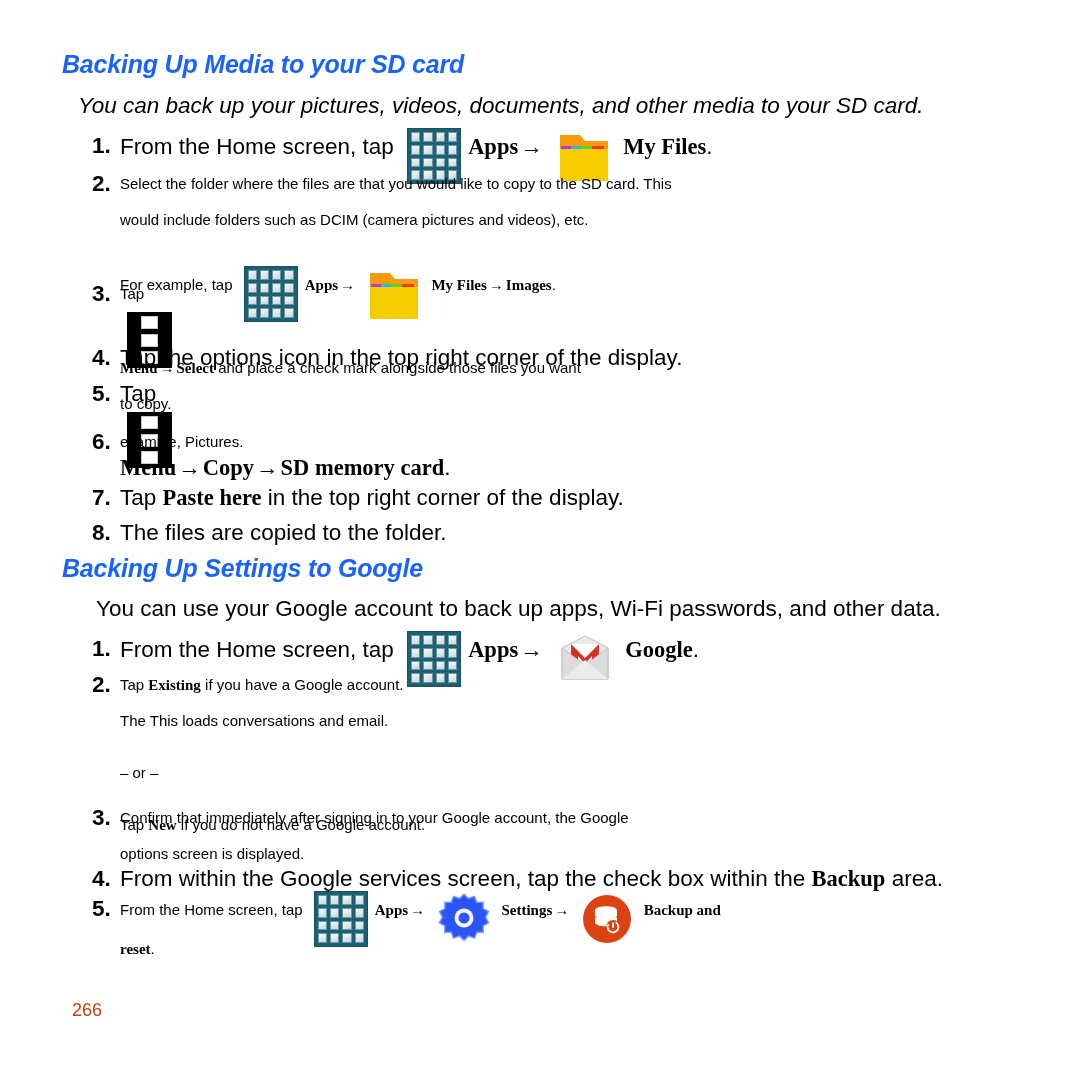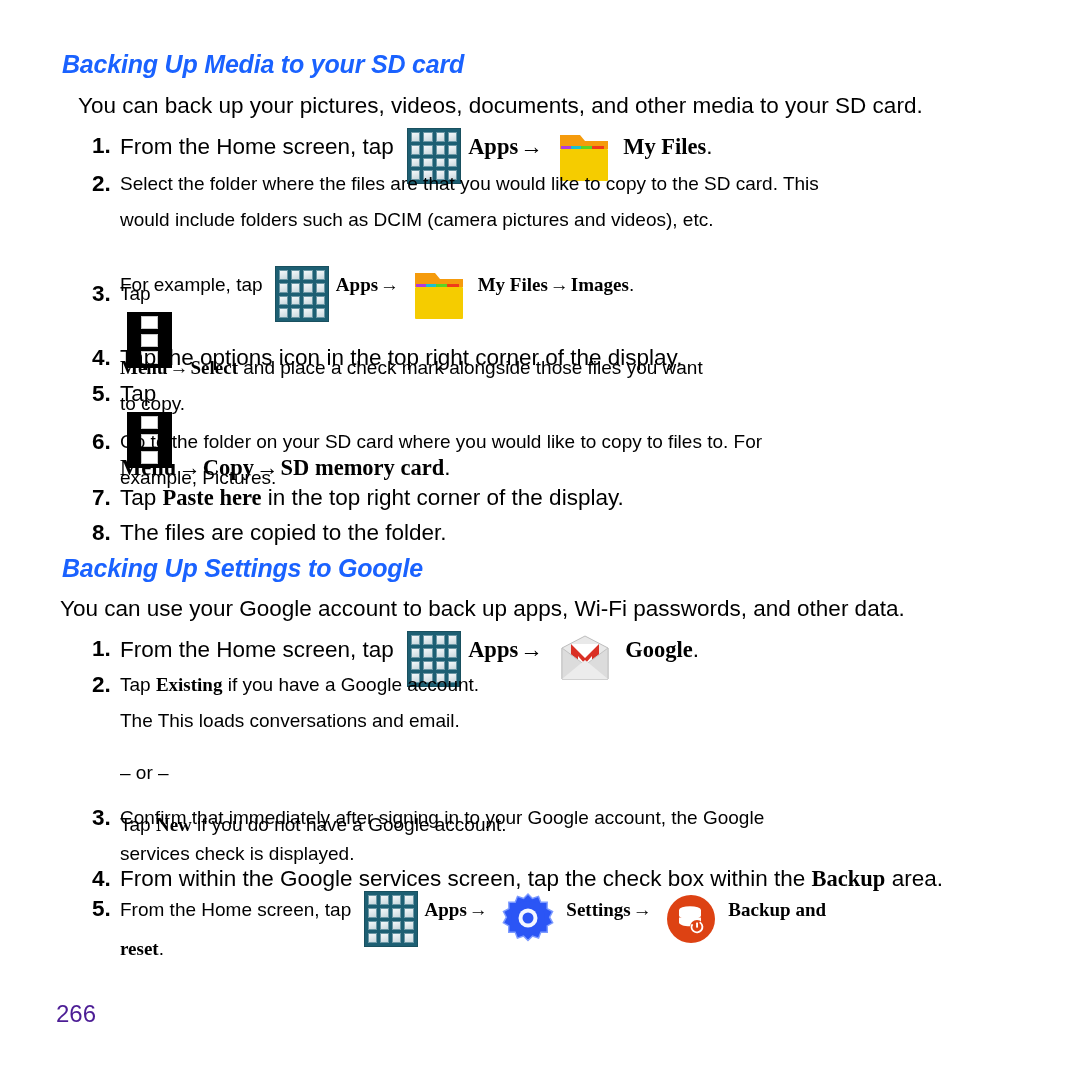--- a/index.html
+++ b/index.html
@@ -162,7 +162,7 @@
     <h2 class="section-heading">Backing Up Media to your SD card</h2>
   </div>
 
-  <div style="position:absolute; left:78px; top:88px;">
+  <div style="position:absolute; left:78px; top:88px;font-style:italic;">
     <p class="body-para">You can back up your pictures, videos, documents, and other media to your SD card.</p>
   </div>
 

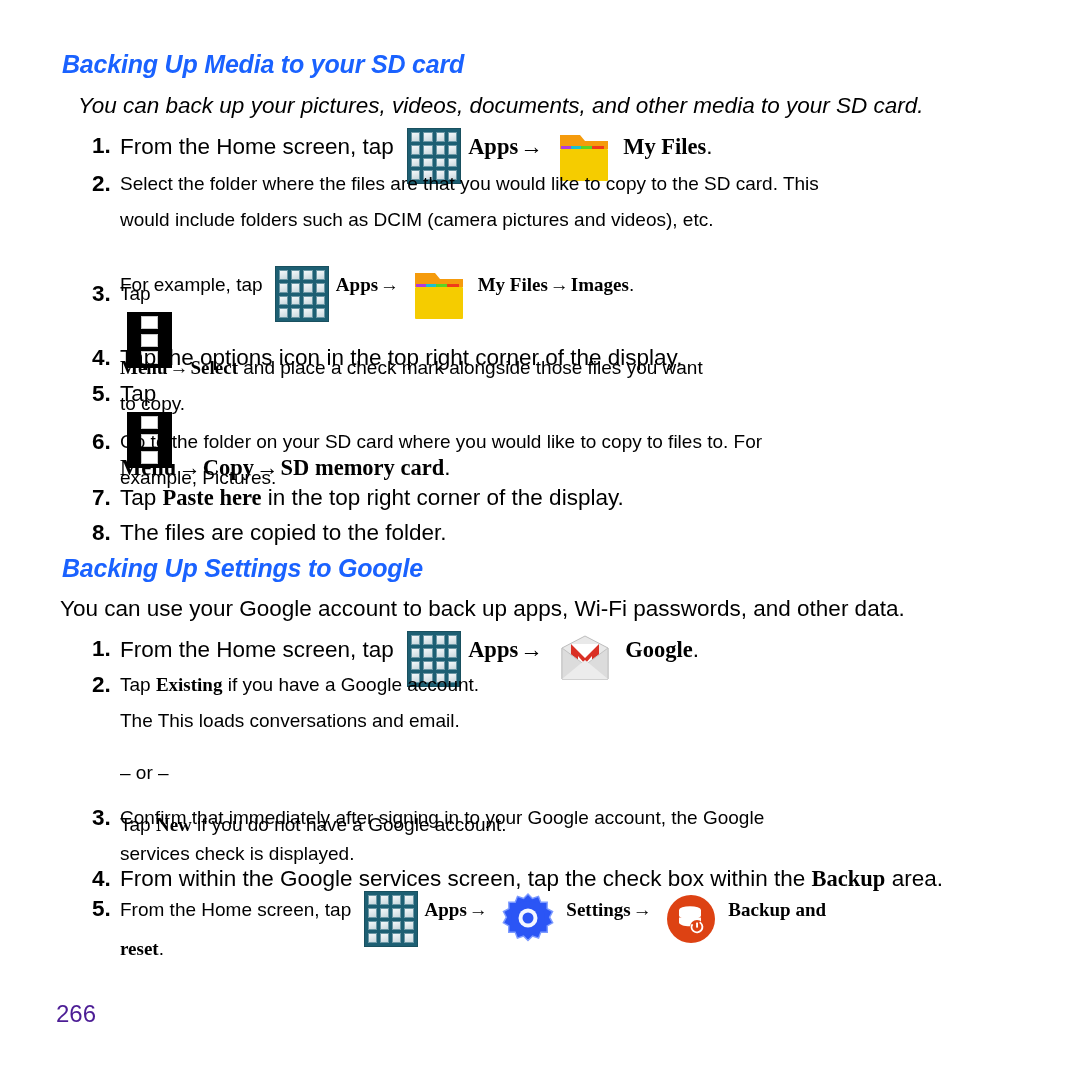--- a/index.html
+++ b/index.html
@@ -59,7 +59,7 @@
     flex: 1 1 auto;
   }
   .sub-line {
-    font-size: 19px;
+    font-size: 15px;
     line-height: 36px;
   }
   b, .bold { font-weight: bold; font-family: Liberation Serif, serif; }

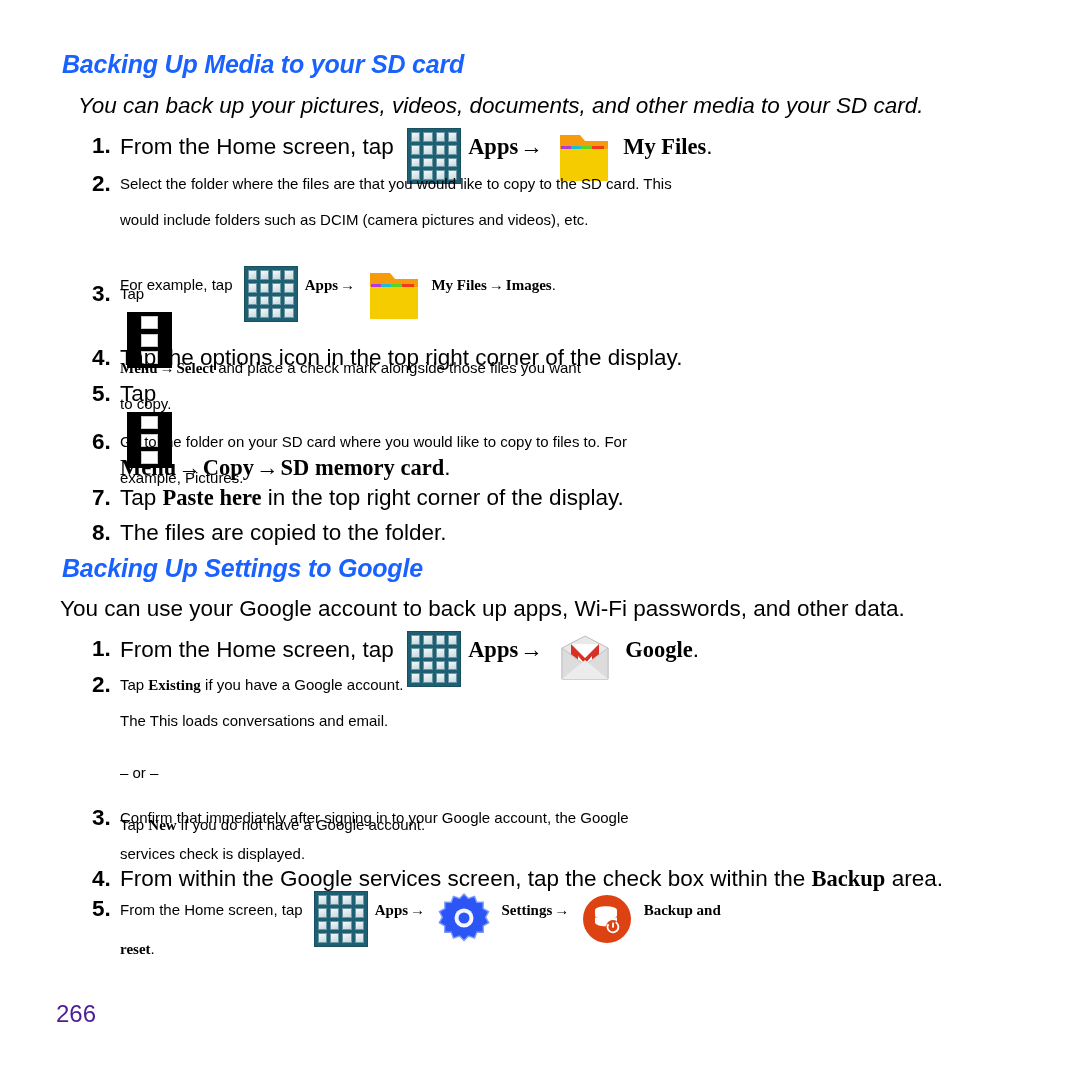--- a/index.html
+++ b/index.html
@@ -273,7 +273,6 @@
   <div class="step" style="position:absolute; left:90px; top:424px; width:975px;">
     <span class="step-num">6.</span>
     <span class="step-body">
-      <div class="sub-line nowrap">Go to the folder on your SD card where you would like to copy to files to. For</div>
       <div class="sub-line nowrap">example, Pictures.</div>
     </span>
   </div>

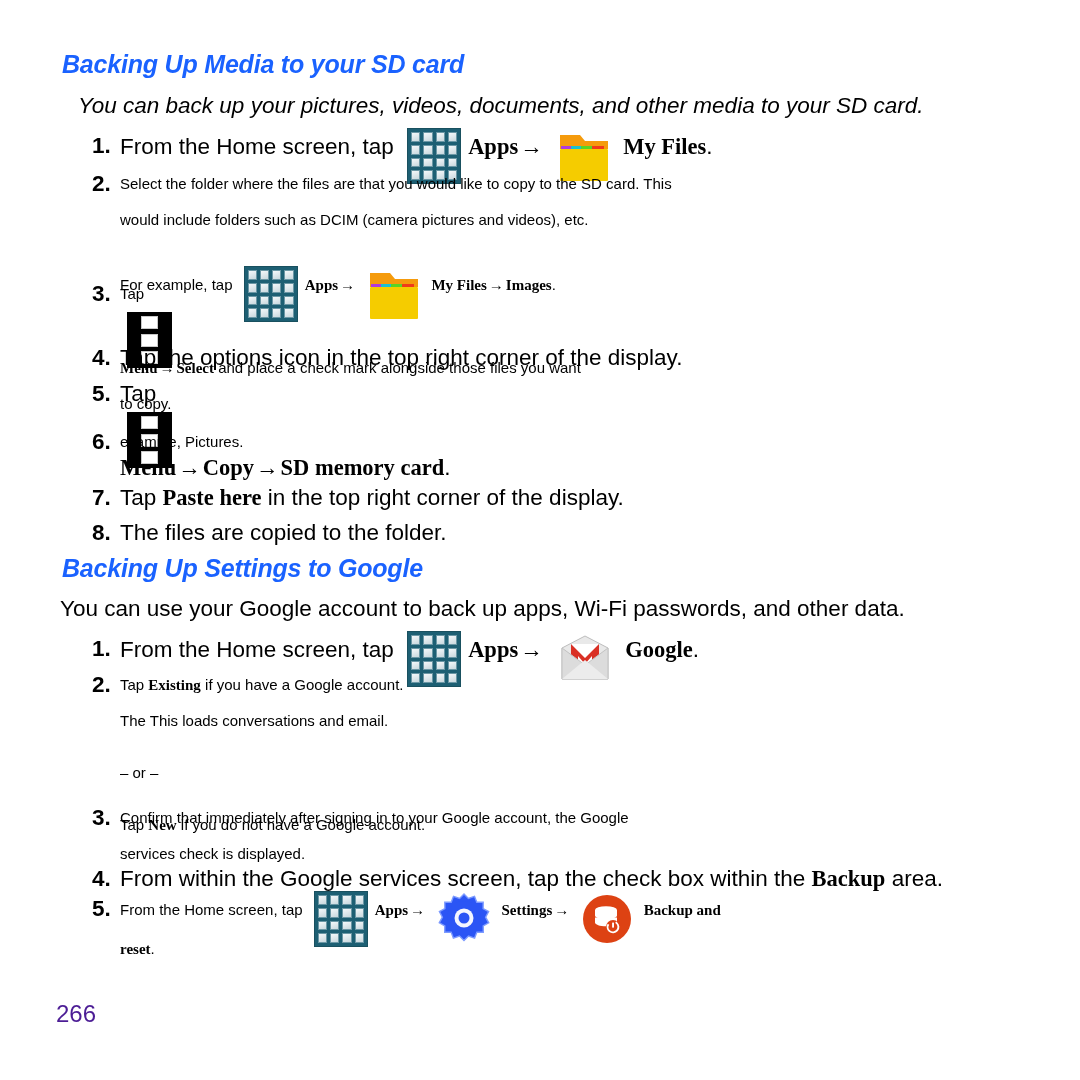--- a/index.html
+++ b/index.html
@@ -291,7 +291,7 @@
     <h2 class="section-heading">Backing Up Settings to Google</h2>
   </div>
 
-  <div style="position:absolute; left:60px; top:591px;">
+  <div style="position:absolute; left:96px; top:591px;">
     <p class="body-para">You can use your Google account to back up apps, Wi-Fi passwords, and other data.</p>
   </div>
 

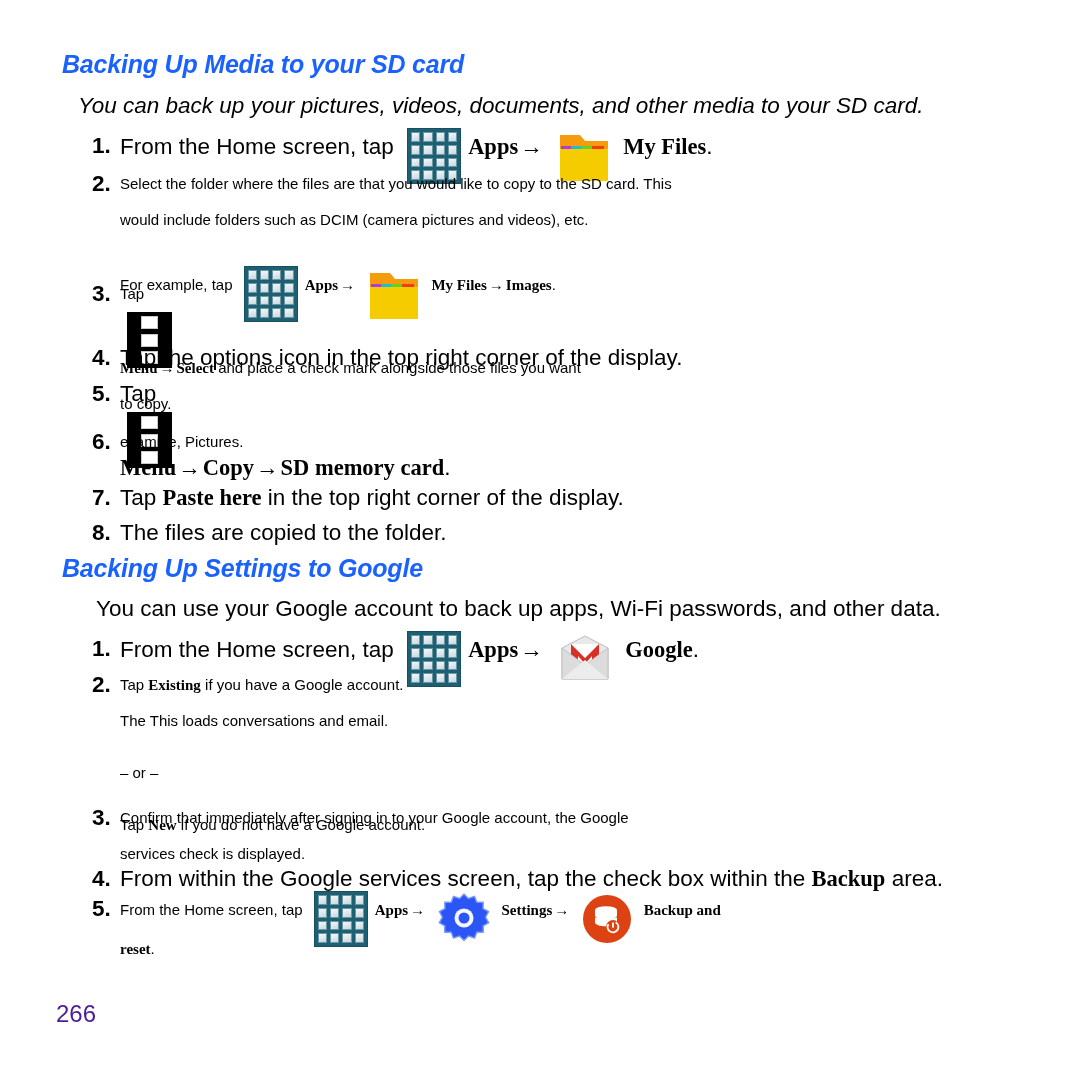--- a/index.html
+++ b/index.html
@@ -342,7 +342,7 @@
     <span class="step-num">3.</span>
     <span class="step-body">
       <div class="sub-line nowrap">Confirm that immediately after signing in to your Google account, the Google</div>
-      <div class="sub-line nowrap">services check is displayed.</div>
+      <div class="sub-line nowrap">options screen is displayed.</div>
     </span>
   </div>
 

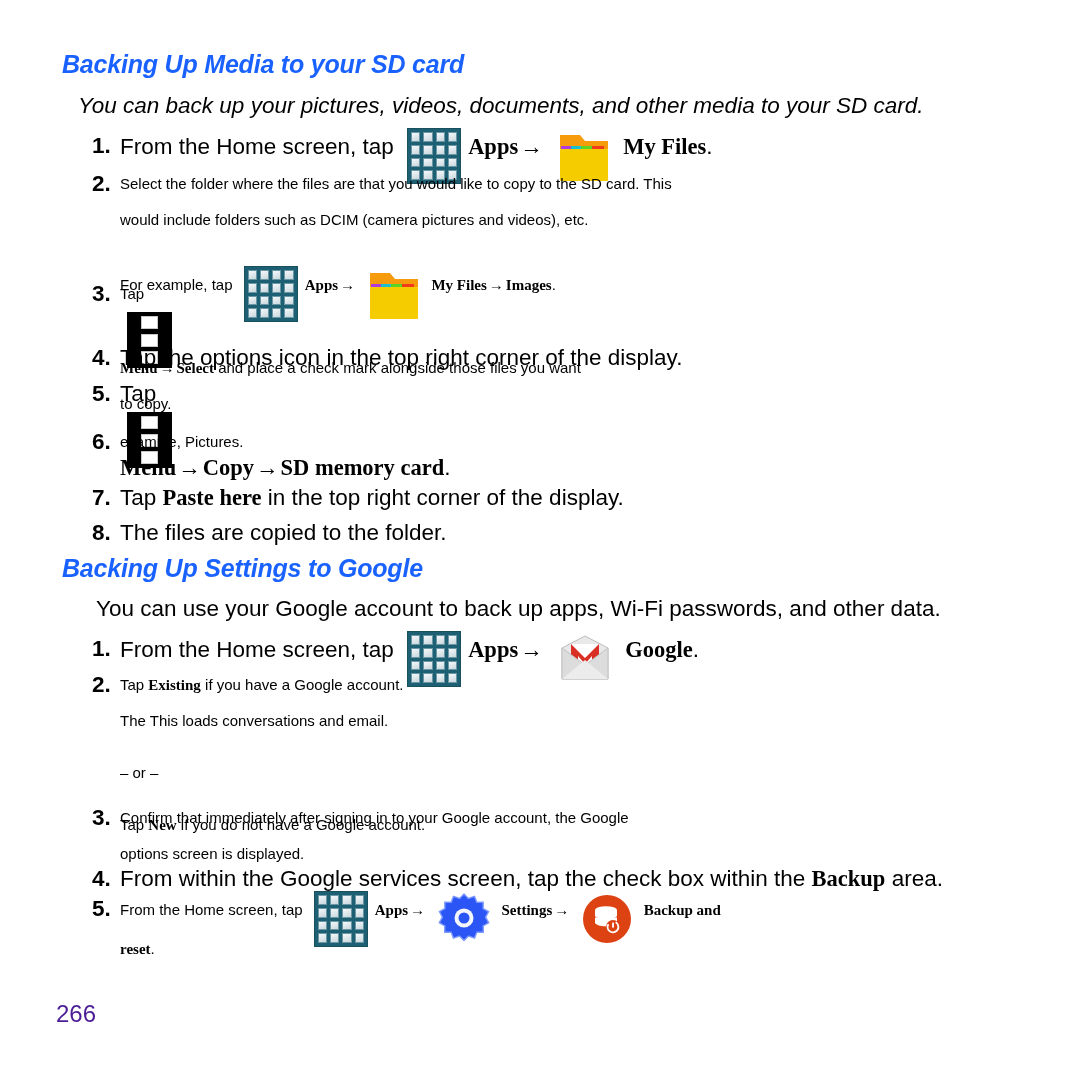--- a/index.html
+++ b/index.html
@@ -145,10 +145,10 @@
   
   .page-number {
     position: absolute;
-    left: 56px;
+    left: 72px;
     top: 1000px;
-    font-size: 24px;
-    color: #4c1d95;
+    font-size: 18px;
+    color: #c2410c;
   }
 
   .nowrap { white-space: nowrap; }

